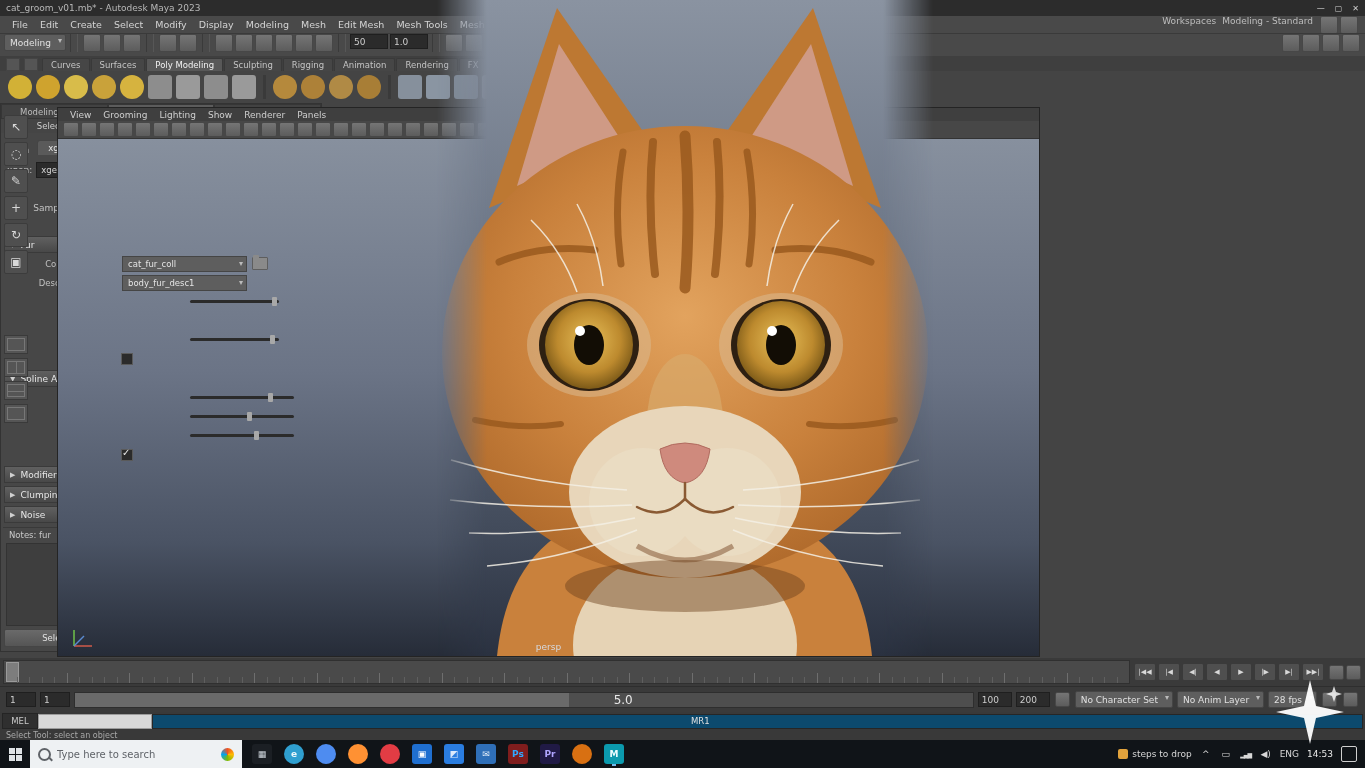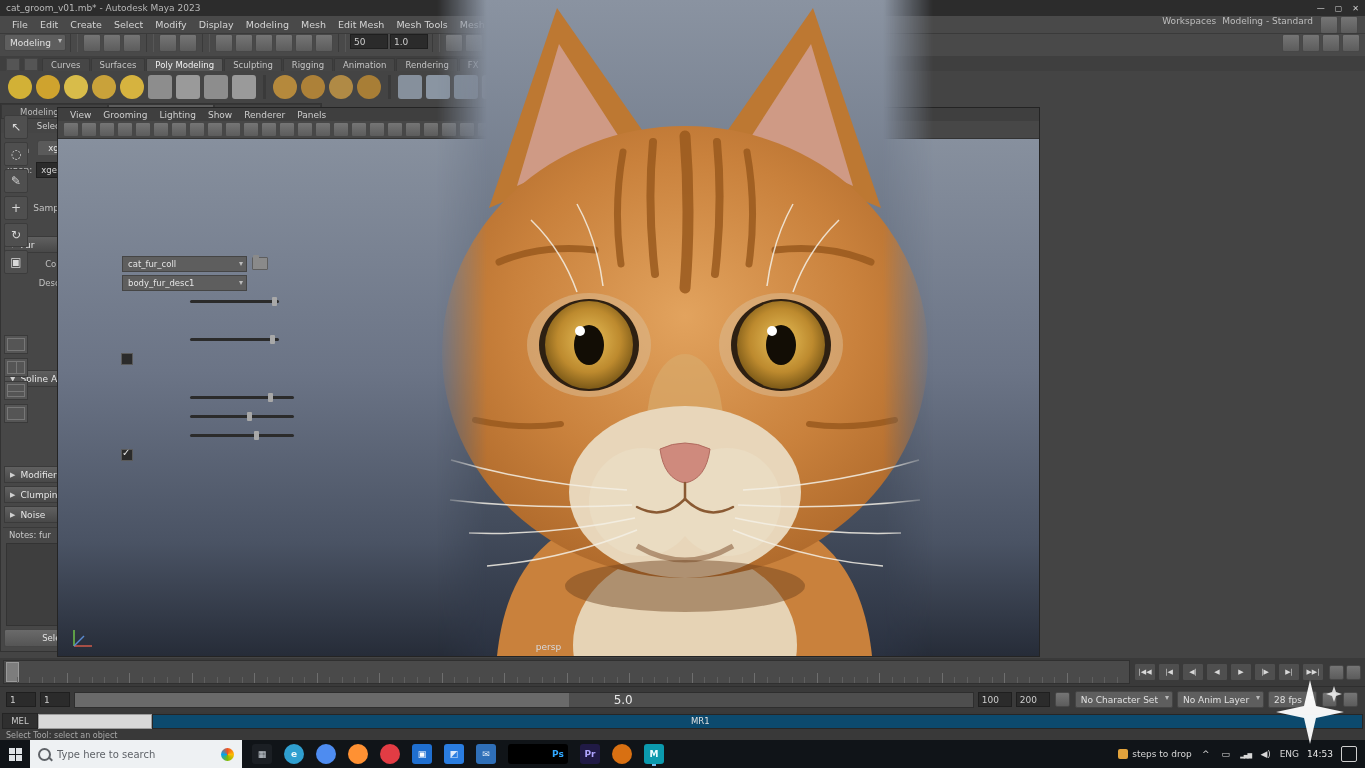--- a/index.html
+++ b/index.html
@@ -774,7 +774,7 @@
         <span style="background: rgb(31, 111, 208); color: rgb(255, 255, 255);">▣</span>
         <span style="background: rgb(42, 125, 224); color: rgb(220, 233, 251);">◩</span>
         <span style="background: rgb(47, 111, 184); color: rgb(234, 242, 251);">✉</span>
-        <span style="background: #000000; color: rgb(49, 168, 255); padding-left: 40px;">Ps</span>
+        <span style="background: #7f1d1d; color: rgb(49, 168, 255);">Ps</span>
         <span style="background: rgb(32, 26, 69); color: rgb(176, 166, 255);">Pr</span>
         <span class="circle" style="background: rgb(216, 112, 18);"></span>
         <span class="active" style="background: rgb(11, 154, 174); color: rgb(234, 252, 255);">M</span>

